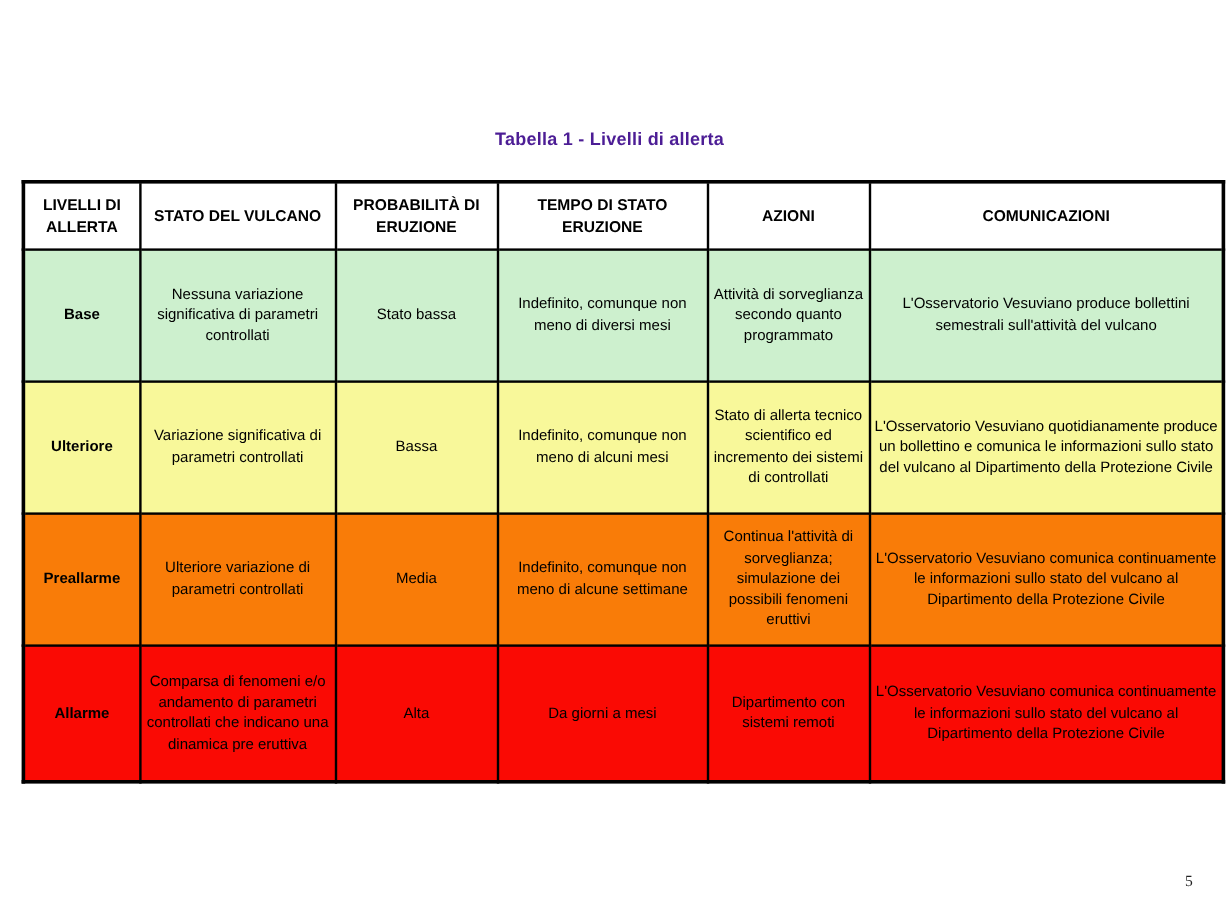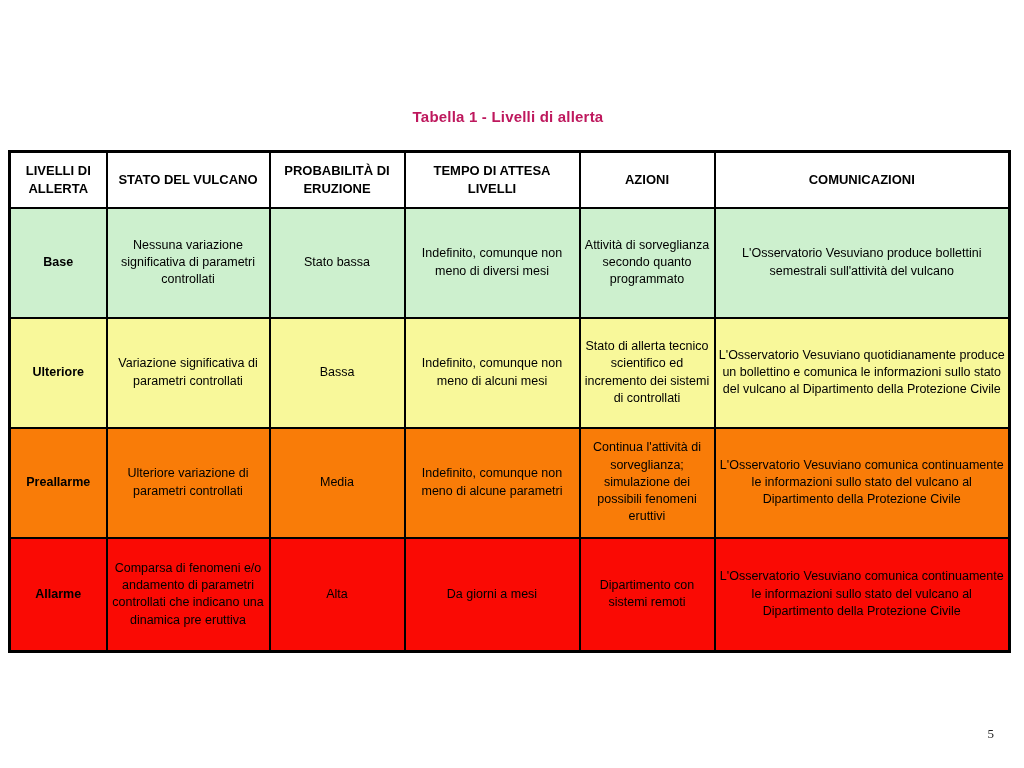--- a/index.html
+++ b/index.html
@@ -18,7 +18,7 @@
     text-align: center;
     font-size: 15px;
     font-weight: bold;
-    color: #be185d;
+    color: #4c1d95;
     letter-spacing: 0.2px;
   }
   table.alert-table {

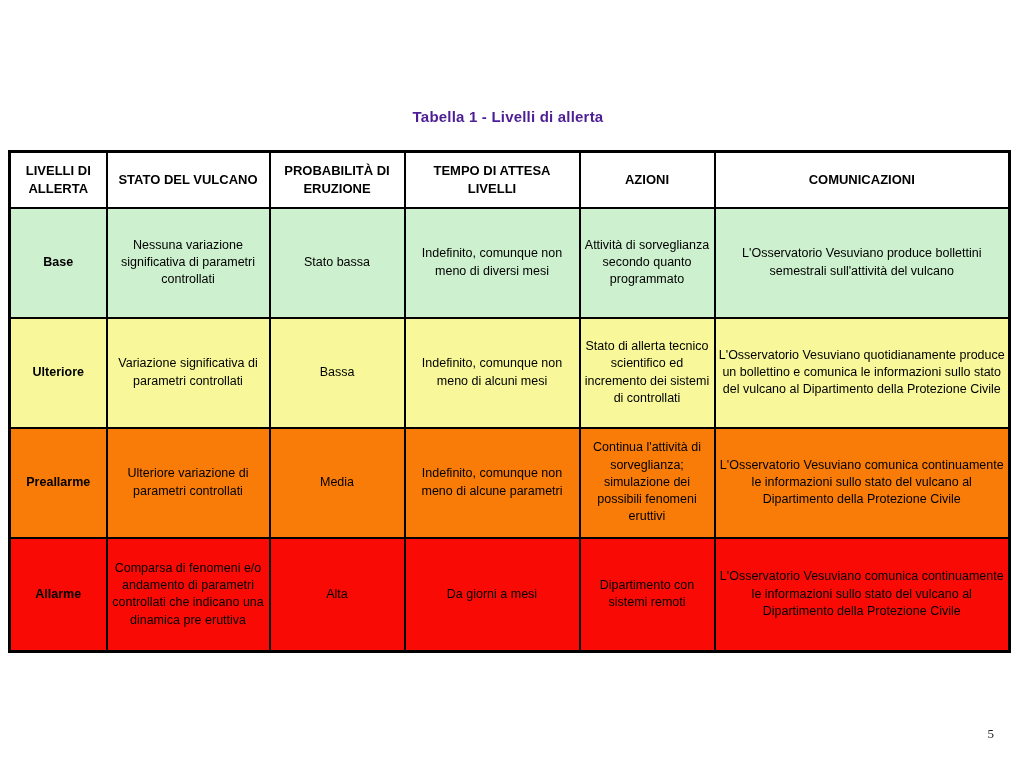--- a/index.html
+++ b/index.html
@@ -24,7 +24,7 @@
   table.alert-table {
     position: absolute;
     top: 150px;
-    left: 8px;
+    left: 18px;
     width: 1000px;
     border-collapse: collapse;
     table-layout: fixed;

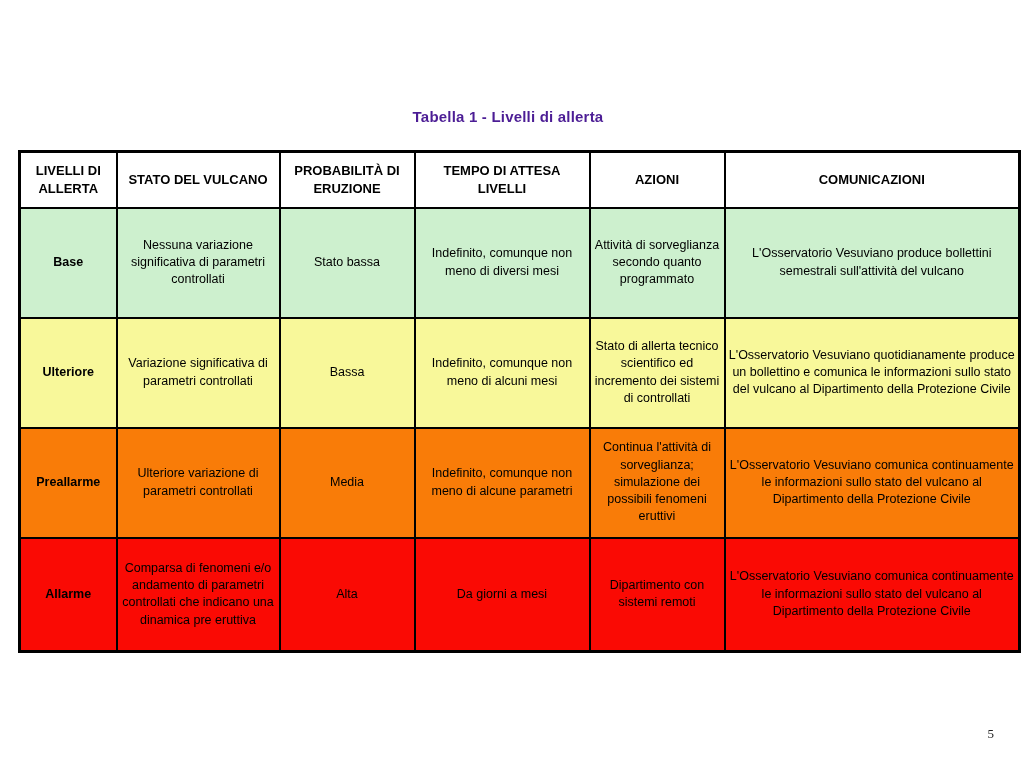--- a/index.html
+++ b/index.html
@@ -85,7 +85,7 @@
       <th>LIVELLI DI ALLERTA</th>
       <th>STATO DEL VULCANO</th>
       <th>PROBABILITÀ DI ERUZIONE</th>
-      <th>TEMPO DI ATTESA LIVELLI</th>
+      <th>TEMPO DI STATO ERUZIONE</th>
       <th>AZIONI</th>
       <th>COMUNICAZIONI</th>
     </tr>

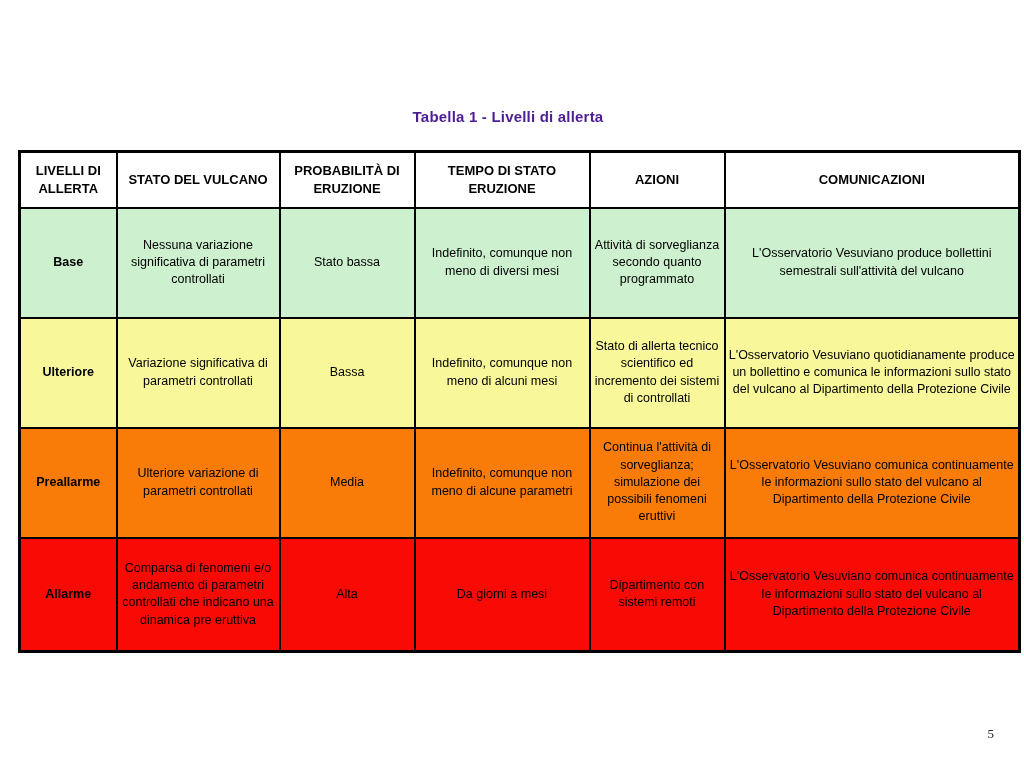--- a/index.html
+++ b/index.html
@@ -111,7 +111,7 @@
       <td class="level-cell">Preallarme</td>
       <td>Ulteriore variazione di parametri controllati</td>
       <td>Media</td>
-      <td>Indefinito, comunque non meno di alcune parametri</td>
+      <td>Indefinito, comunque non meno di alcune settimane</td>
       <td>Continua l'attività di sorveglianza; simulazione dei possibili fenomeni eruttivi</td>
       <td>L'Osservatorio Vesuviano comunica continuamente le informazioni sullo stato del vulcano al Dipartimento della Protezione Civile</td>
     </tr>

